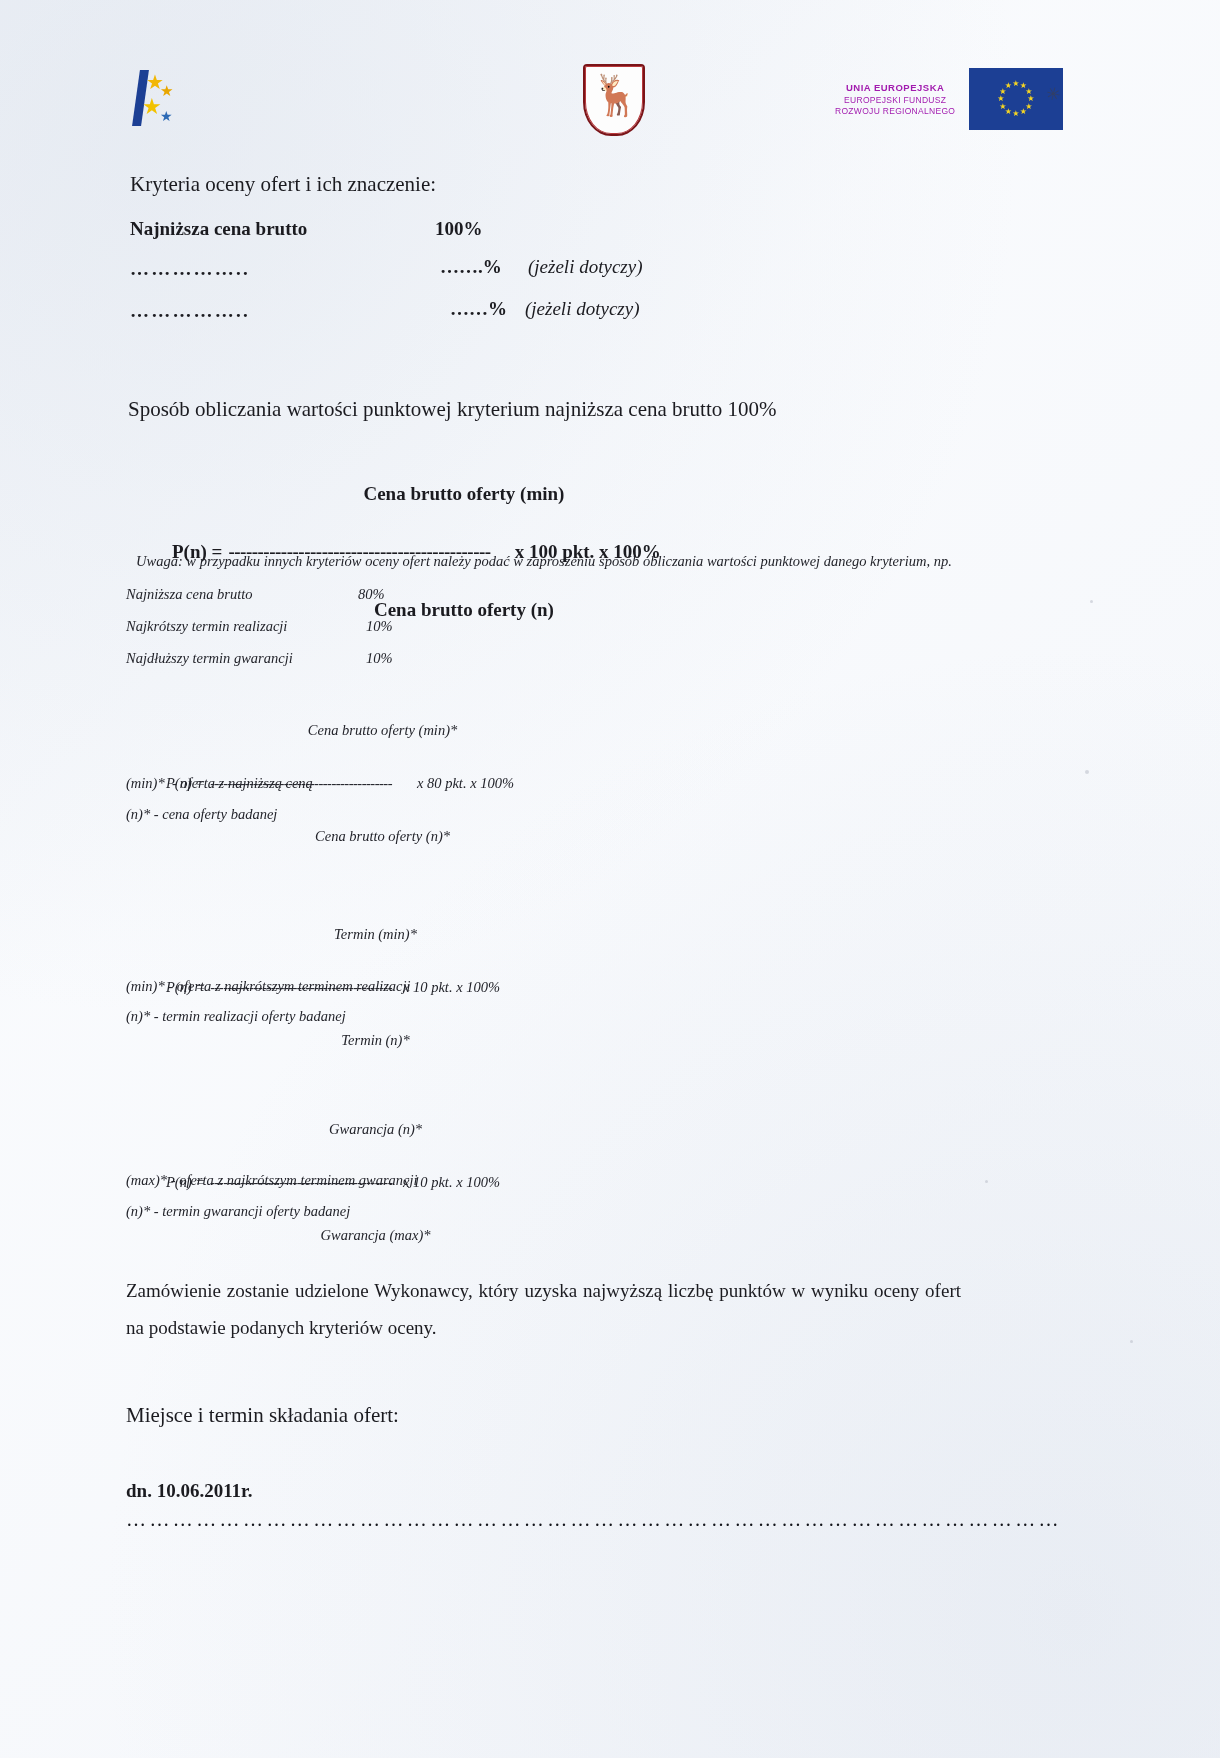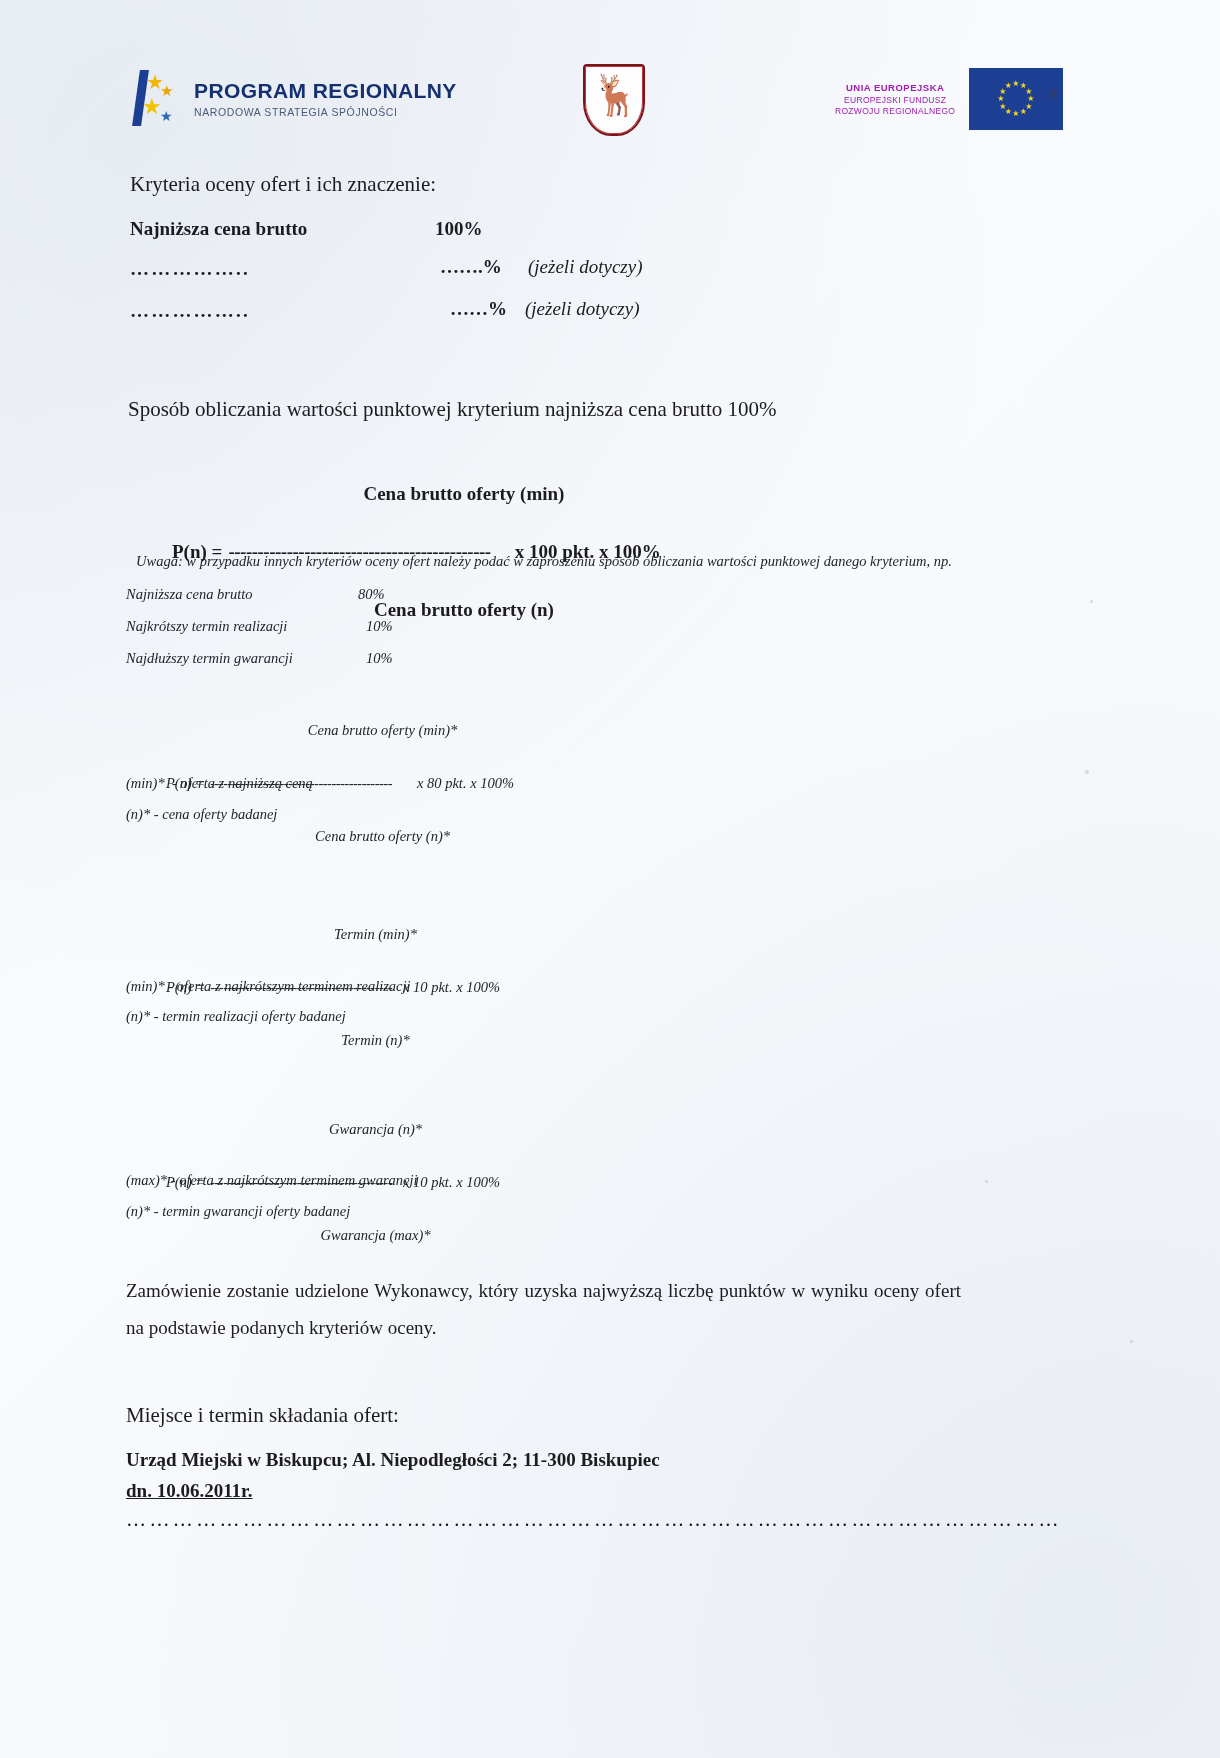--- a/index.html
+++ b/index.html
@@ -225,10 +225,6 @@
         <div class="star s2">★</div>
         <div class="star s3">★</div>
         <div class="star s4">★</div>
-      </div>
-      <div class="pr-text">
-        <div class="t1">PROGRAM REGIONALNY</div>
-        <div class="t2">NARODOWA STRATEGIA SPÓJNOŚCI</div>
       </div>
     </div>
 

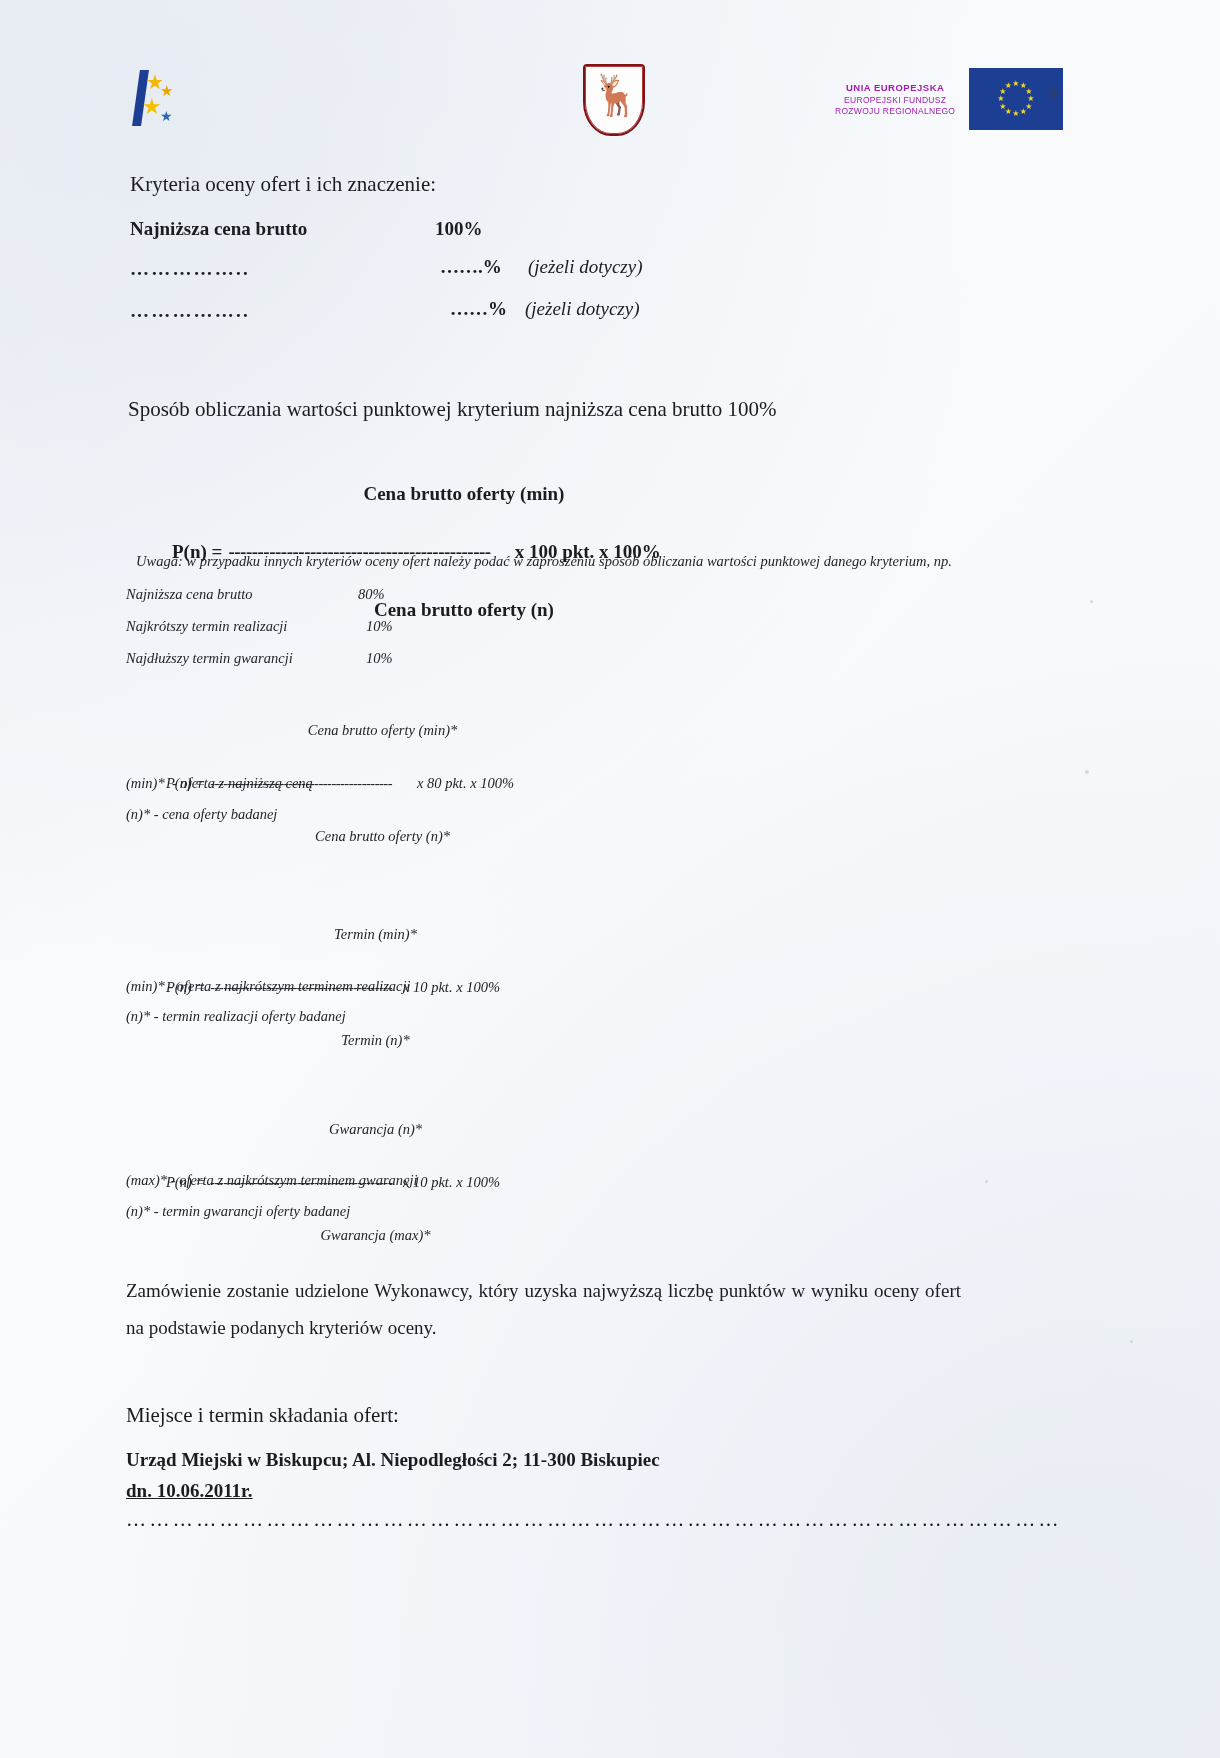--- a/index.html
+++ b/index.html
@@ -335,7 +335,6 @@
   <div class="para" style="left:126px; top:1272px; width:835px;">Zamówienie zostanie udzielone Wykonawcy, który uzyska najwyższą liczbę punktów w wyniku oceny ofert na podstawie podanych kryteriów oceny.</div>
 
   <div class="line t-normal" style="left:126px; top:1403px;">Miejsce i termin składania ofert:</div>
-  <div class="line t-bold" style="left:126px; top:1449px;">Urząd Miejski w Biskupcu; Al. Niepodległości 2; 11-300 Biskupiec</div>
   <div class="line t-bold" style="left:126px; top:1480px;text-decoration:underline;">dn. 10.06.2011r.</div>
   <div class="bottom-dots" style="left:126px; top:1508px;">…………………………………………………………………………………………………………</div>
 

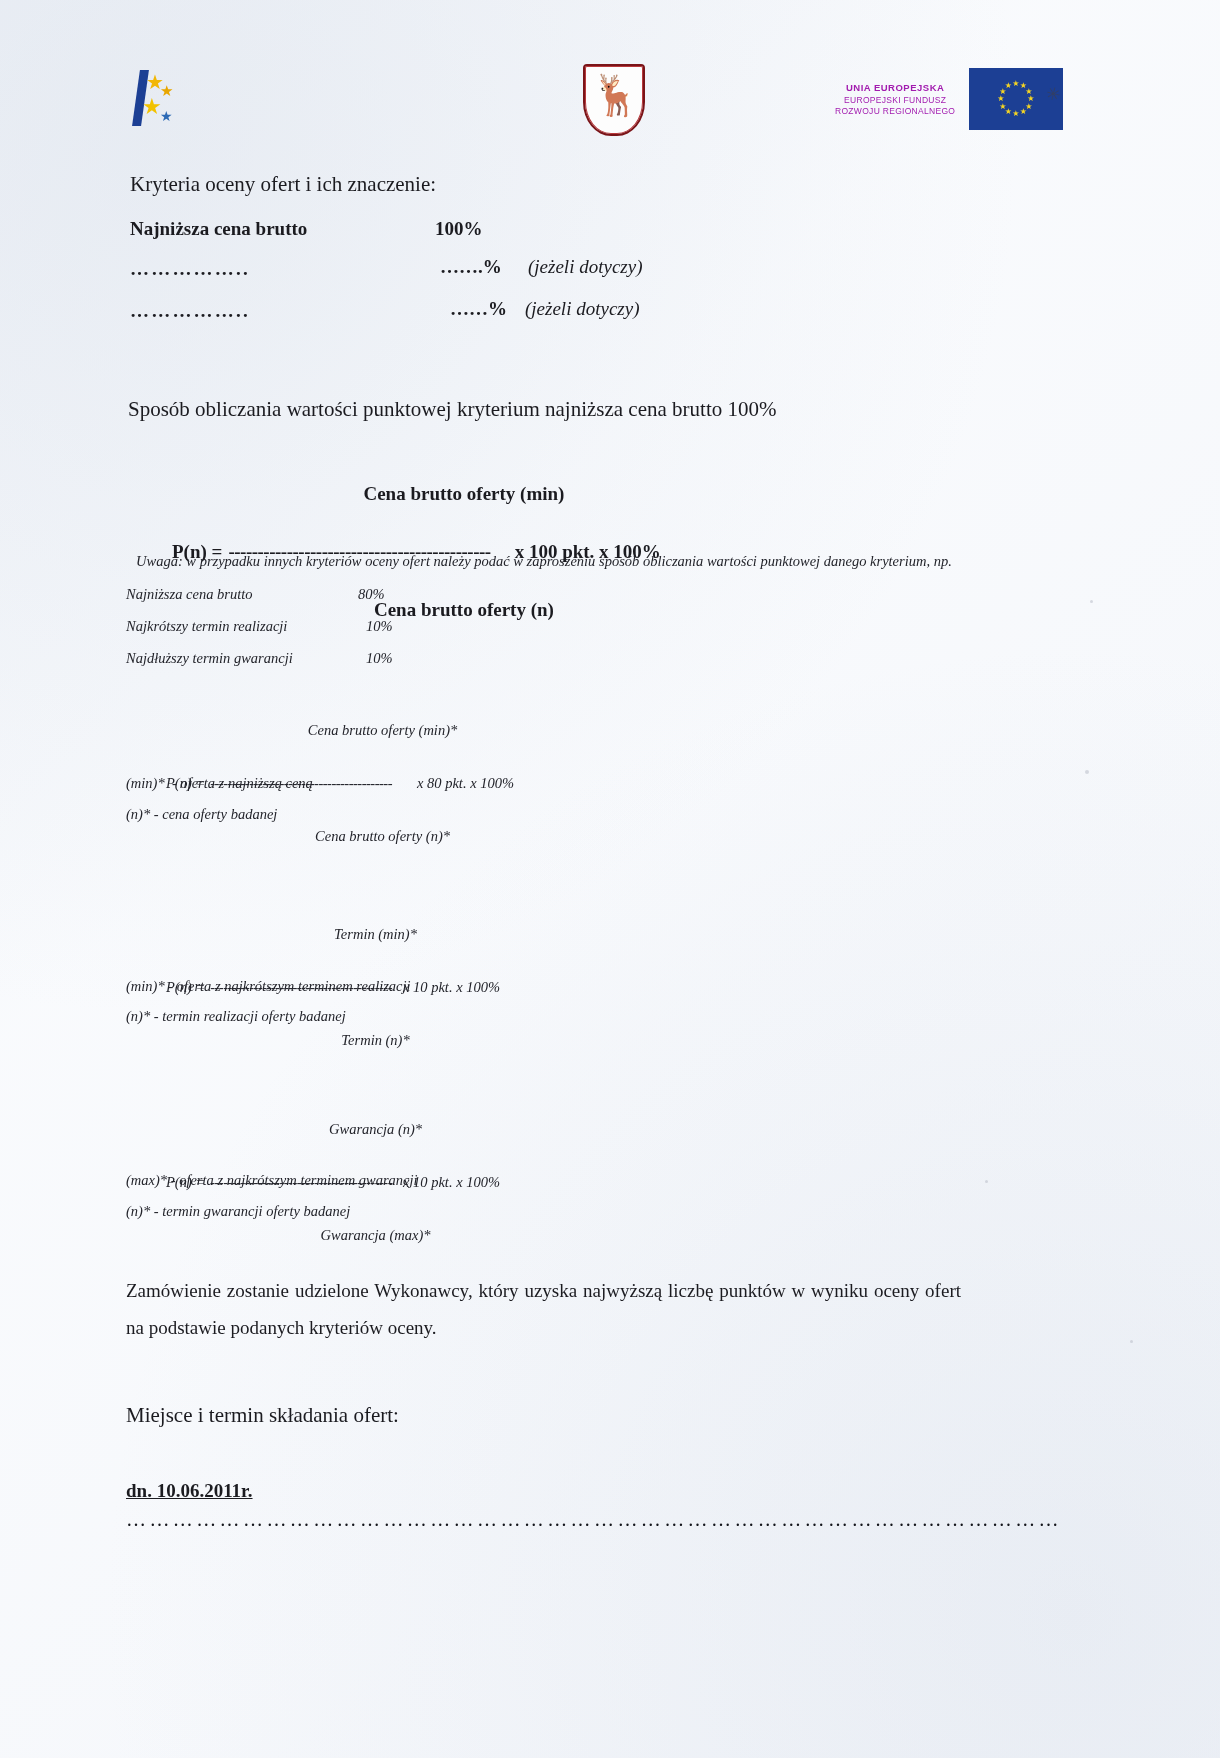--- a/index.html
+++ b/index.html
@@ -335,7 +335,7 @@
   <div class="para" style="left:126px; top:1272px; width:835px;">Zamówienie zostanie udzielone Wykonawcy, który uzyska najwyższą liczbę punktów w wyniku oceny ofert na podstawie podanych kryteriów oceny.</div>
 
   <div class="line t-normal" style="left:126px; top:1403px;">Miejsce i termin składania ofert:</div>
-  <div class="line t-bold" style="left:126px; top:1480px;text-decoration:underline;">dn. 10.06.2011r.</div>
+  <div class="line t-bold" style="left:126px; top:1480px;">dn. 10.06.2011r.</div>
   <div class="bottom-dots" style="left:126px; top:1508px;">…………………………………………………………………………………………………………</div>
 
   <div class="speck" style="left:1090px; top:600px; width:3px; height:3px;"></div>

